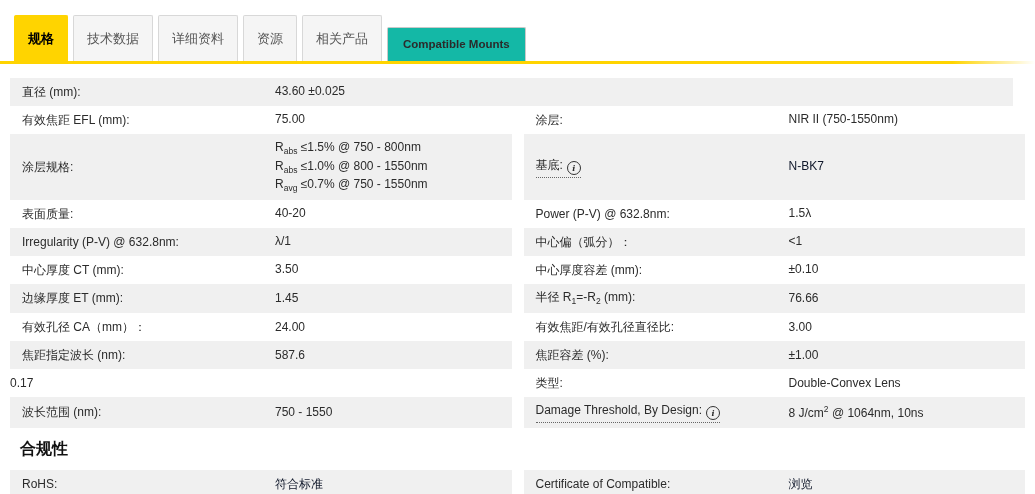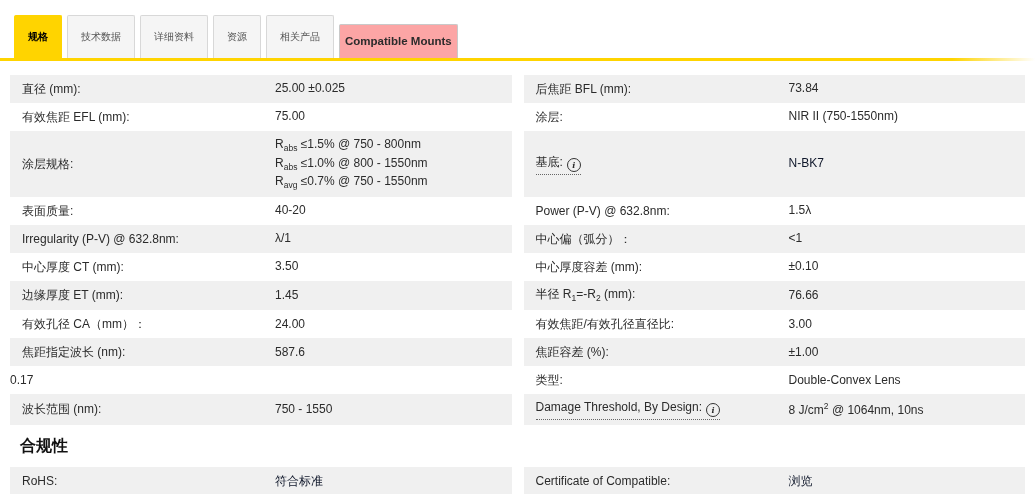--- a/index.html
+++ b/index.html
@@ -15,7 +15,7 @@
     padding:15px 0 0 14px;
   }
   .tab{
-    font-size:10px;line-height:1;
+    font-size:13px;line-height:1;
     padding:16px 13px;
     background:#f5f5f5;
     border:1px solid #d8d8d8;border-bottom:none;

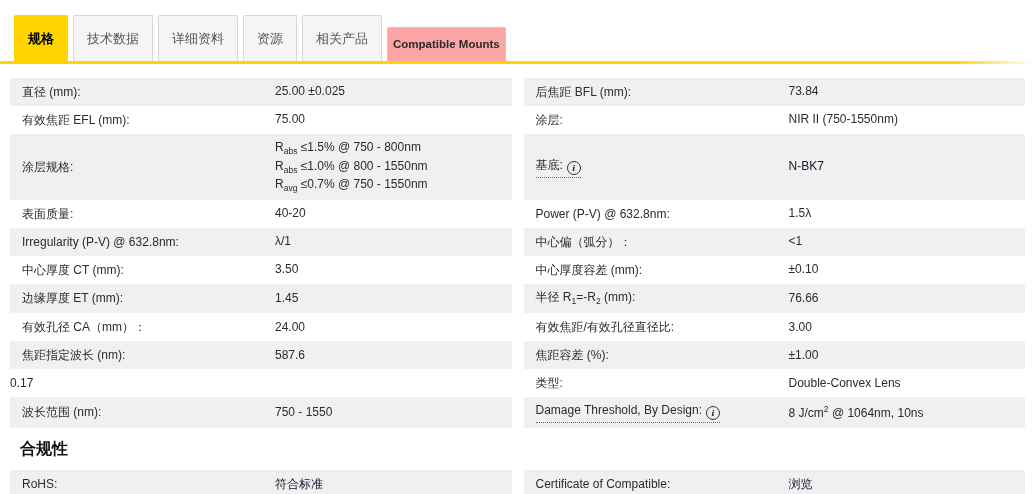--- a/index.html
+++ b/index.html
@@ -27,8 +27,8 @@
     background:#ffd400;border-color:#ffd400;color:#000;font-weight:bold;
   }
   .tab.emphasized{
-    background:#fca5a5;border-color:#c9c9c9;color:#2b2b2b;
-    font-weight:bold;font-size:11.5px;padding:11px 5px;
+    background:#14b8a6;border-color:#c9c9c9;color:#2b2b2b;
+    font-weight:bold;font-size:11.5px;padding:11px 15px;
   }
   .accent-line{
     height:3px;

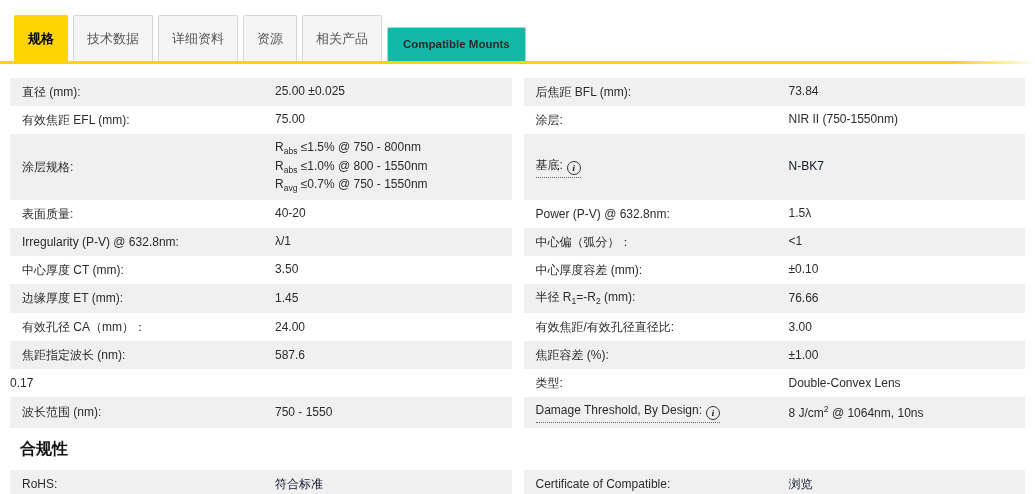--- a/index.html
+++ b/index.html
@@ -85,7 +85,7 @@
     <div class="rowpair">
       <div class="cell stripe">
         <div class="label">直径 (mm):</div>
-        <div class="value">25.00 ±0.025</div>
+        <div class="value">43.60 ±0.025</div>
       </div>
       <div class="colgap"></div>
       <div class="cell stripe">

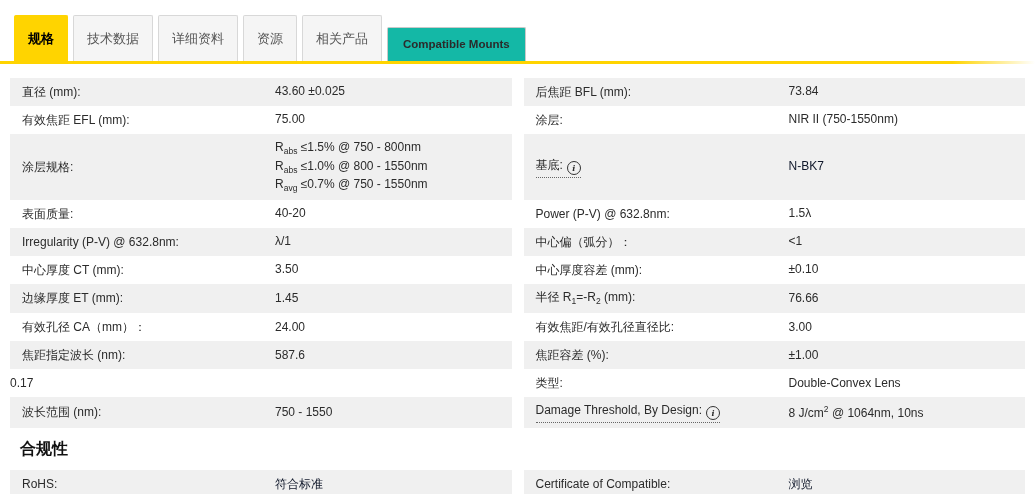--- a/index.html
+++ b/index.html
@@ -88,10 +88,6 @@
         <div class="value">43.60 ±0.025</div>
       </div>
       <div class="colgap"></div>
-      <div class="cell stripe">
-        <div class="label">后焦距 BFL (mm):</div>
-        <div class="value">73.84</div>
-      </div>
     </div>
     <div class="rowpair">
       <div class="cell">

